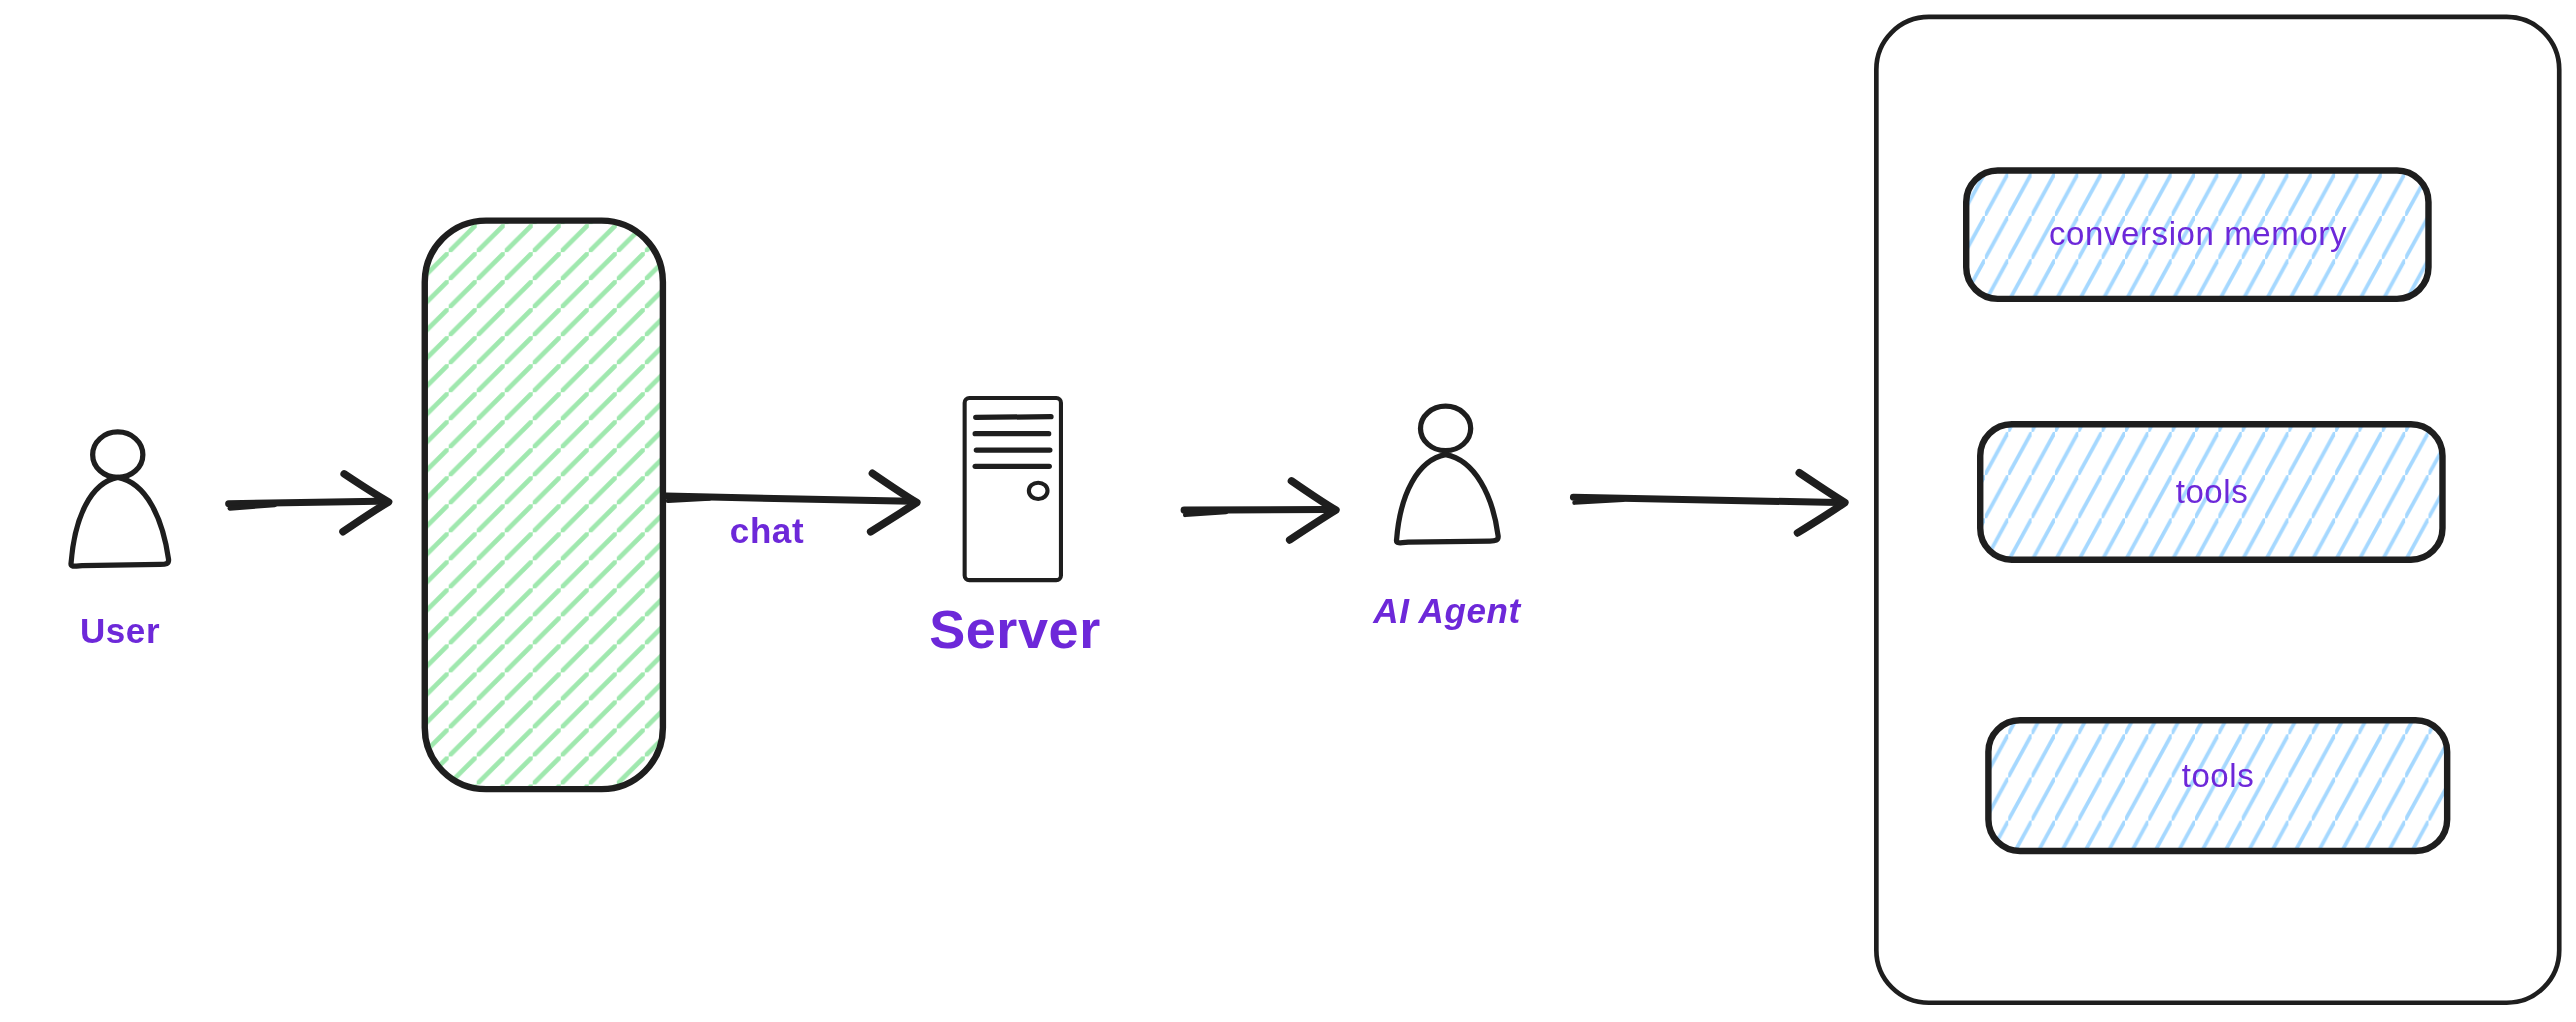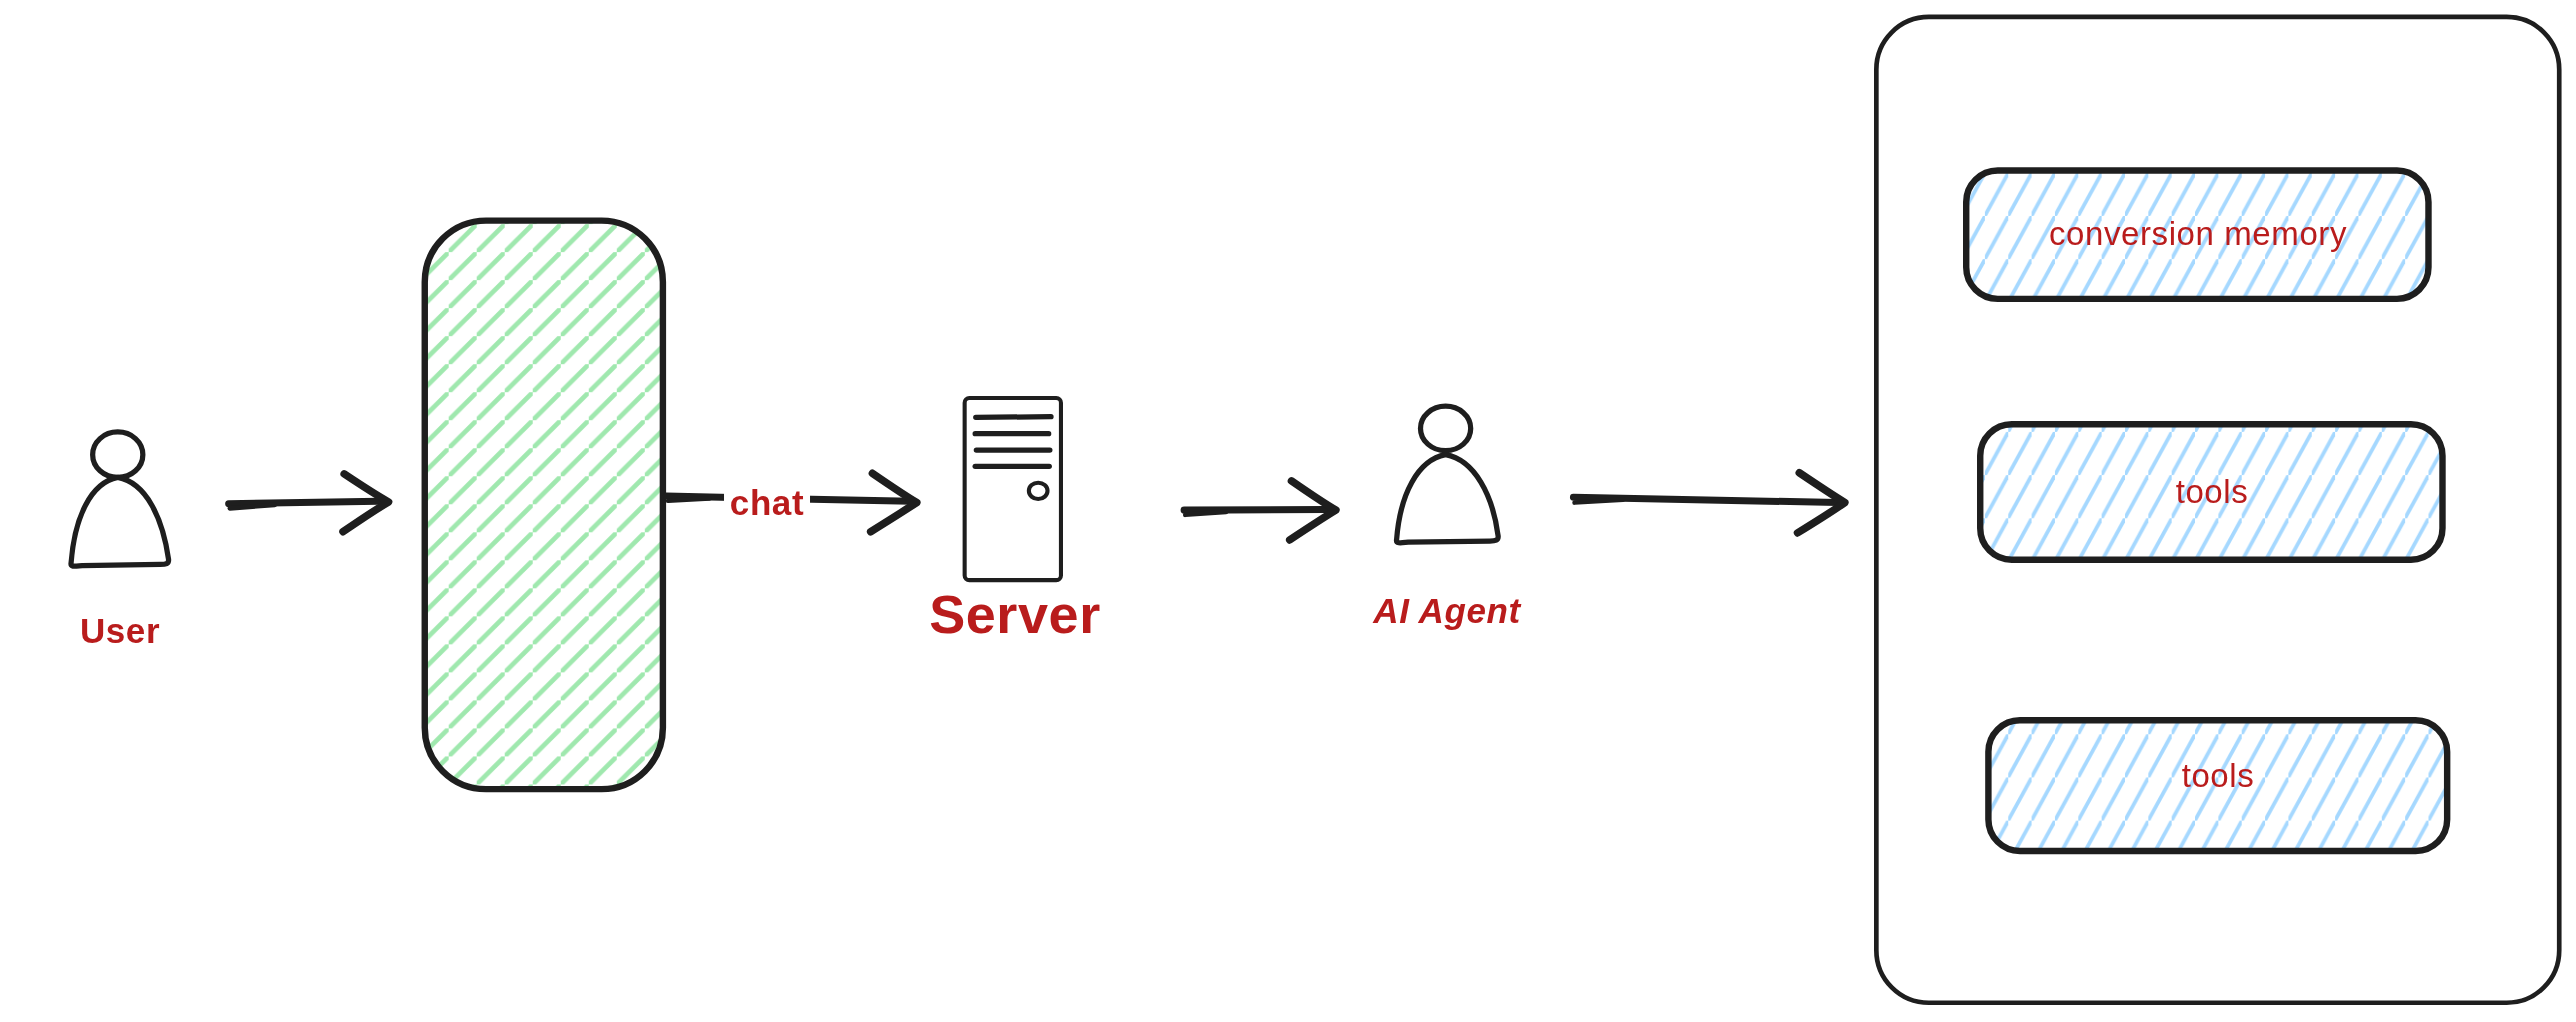--- a/index.html
+++ b/index.html
@@ -15,7 +15,7 @@
   .lbl {
     position: absolute;
     transform: translate(-50%, -50%);
-    color: #b91c1c;
+    color: #6d28d9;
     font-weight: 600;
     letter-spacing: 0.6px;
     white-space: nowrap;

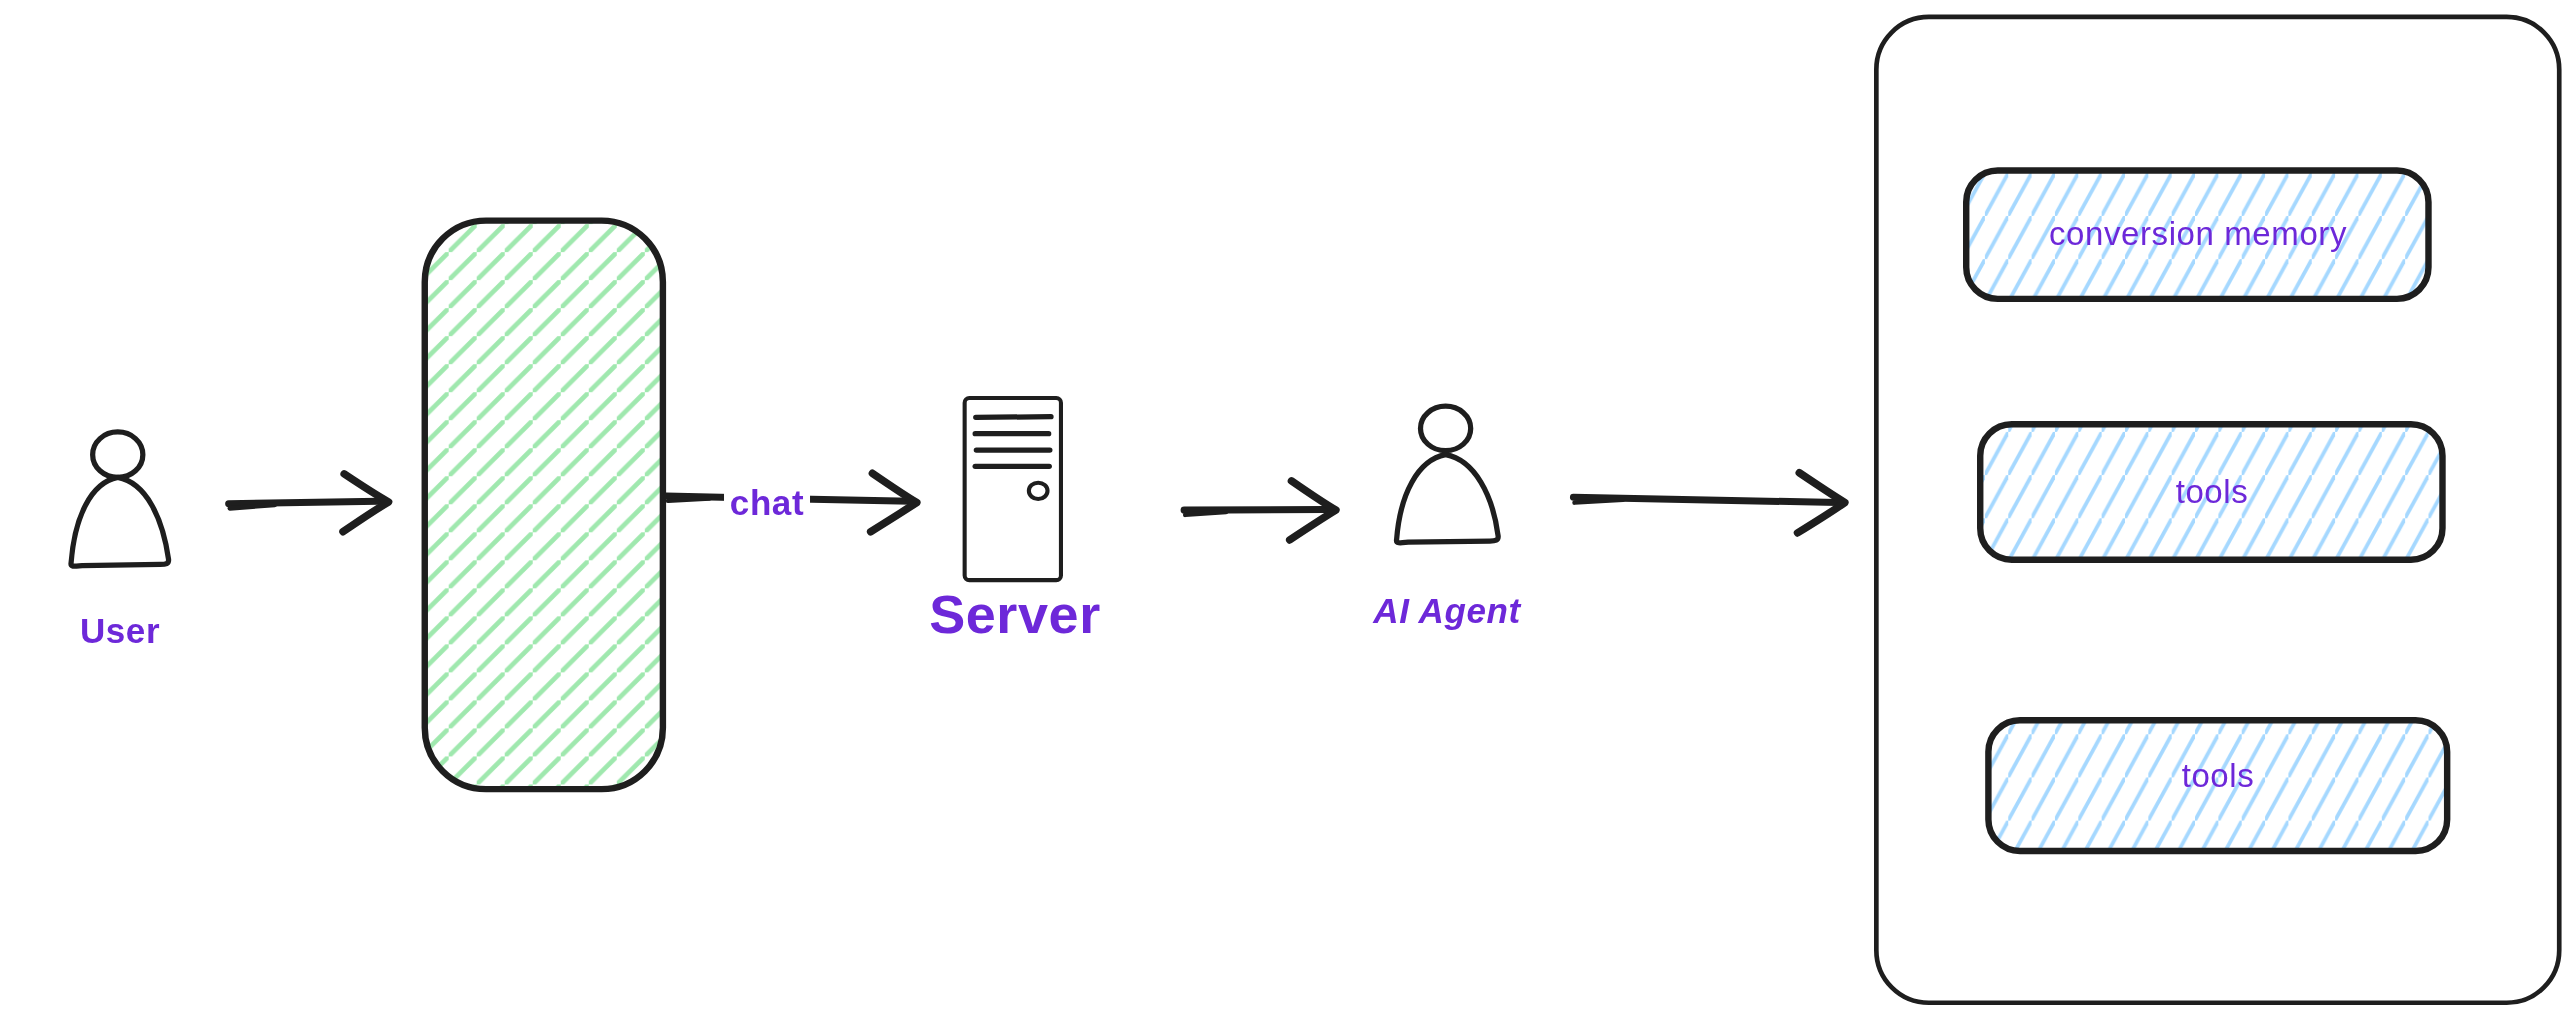--- a/index.html
+++ b/index.html
@@ -26,7 +26,7 @@
   .lbl-box  { font-size: 33px; font-weight: 500; }
   .lbl-big  { font-size: 54px; font-weight: 600; }
   .lbl-ital { font-style: italic; margin-top: 43px; }
-  .lbl-chat { background: #ffffff; padding: 0 5.8px; }
+  .lbl-chat { background: #ffffff; padding: 0 5.8px; margin-top: 28px; }
   .two-line span { display: block; }
 </style>
 </head>

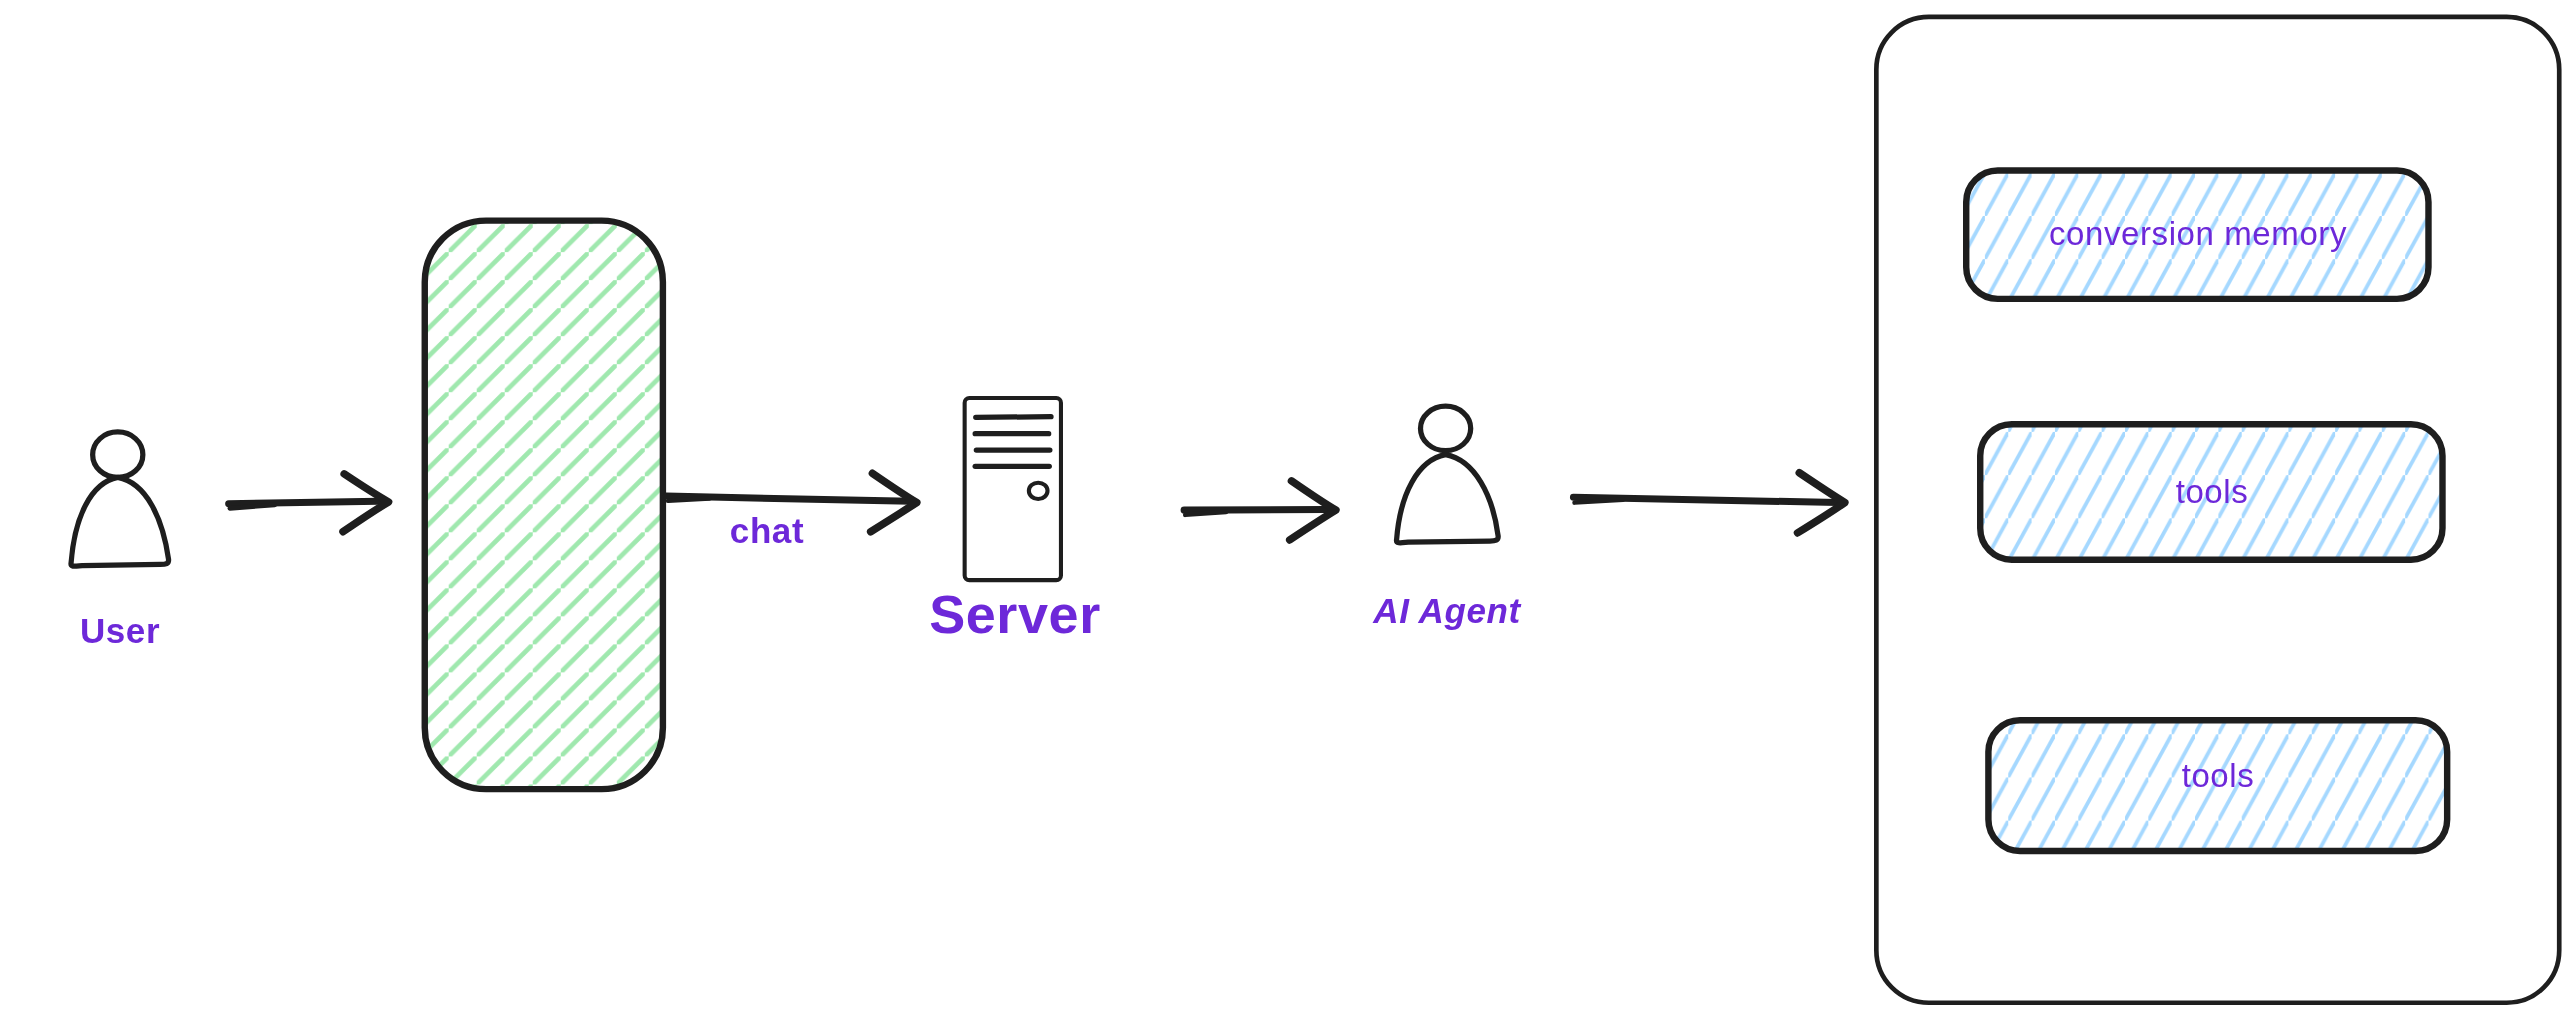--- a/index.html
+++ b/index.html
@@ -108,7 +108,7 @@
 
   <div class="lbl lbl-sm lbl-chat" style="left:767px; top:503px;">chat</div>
 
-  <div class="lbl lbl-big" style="left:1015px; top:615px;">Server</div>
+  <div class="lbl lbl-big" style="left:1015px; top:630px;">Server</div>
 
   <div class="lbl lbl-sm lbl-ital" style="left:1447px; top:568px;">AI Agent</div>
 

